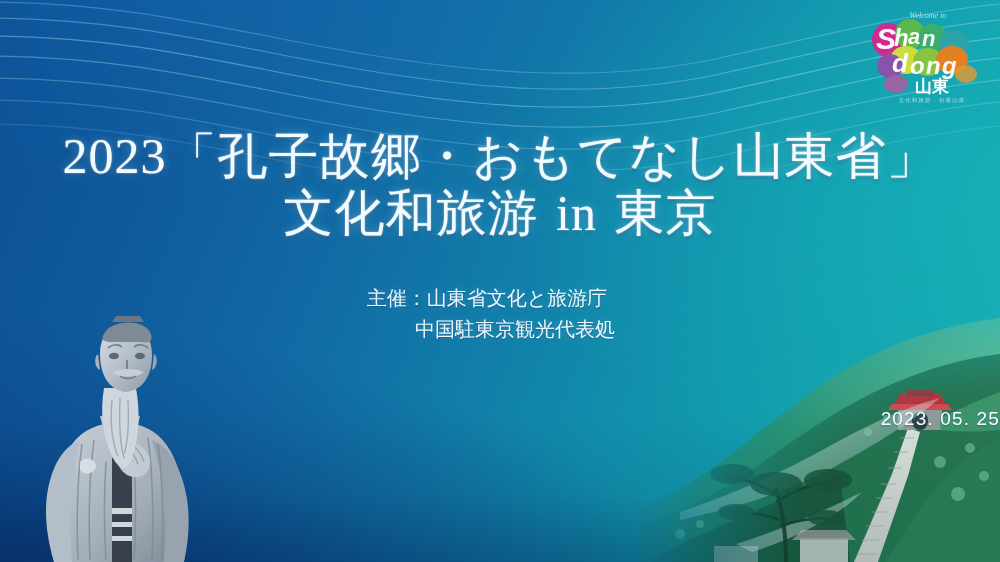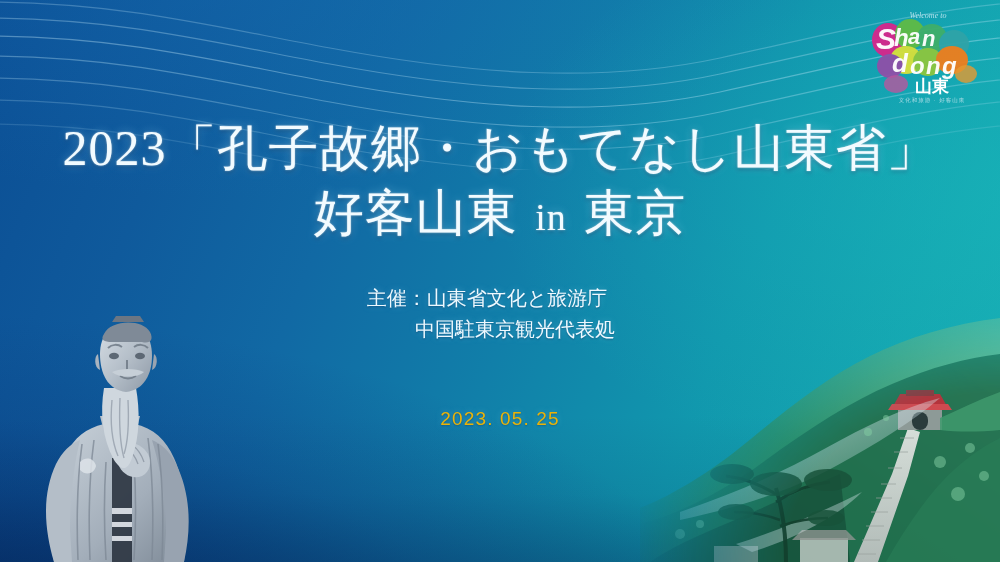--- a/index.html
+++ b/index.html
@@ -122,7 +122,7 @@
     white-space: nowrap;
   }
   .title-line1 {
-    top: 120px;
+    top: 128px;
     font-size: 50px;
     line-height: 56px;
   }

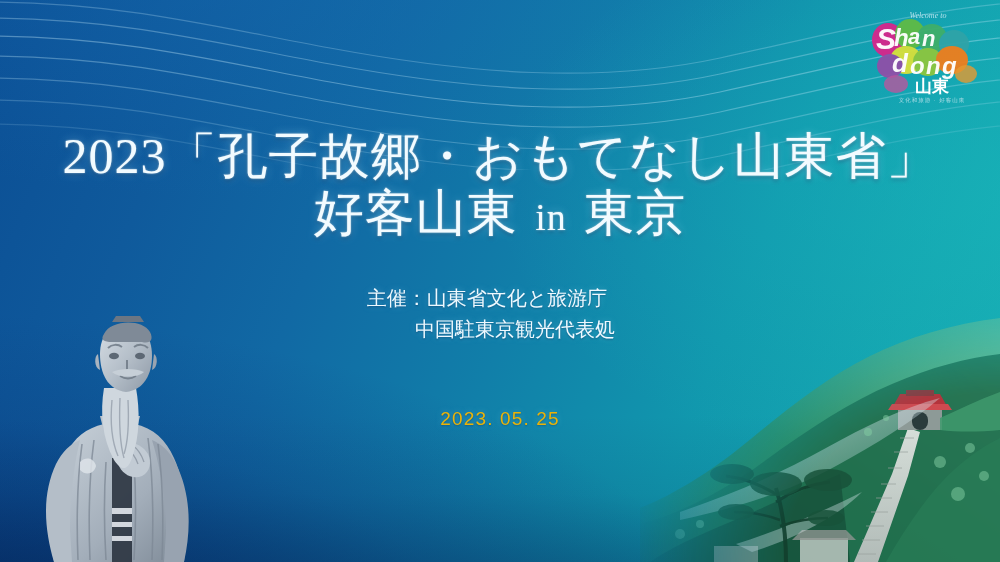--- a/index.html
+++ b/index.html
@@ -392,7 +392,7 @@
     <div class="title title-line1">2023「孔子故郷・おもてなし山東省」</div>
 
     <div class="title title-line2">
-      <span>好客山東</span>
+      <span>文化和旅游</span>
       <span class="latin">in</span>
       <span>東京</span>
     </div>

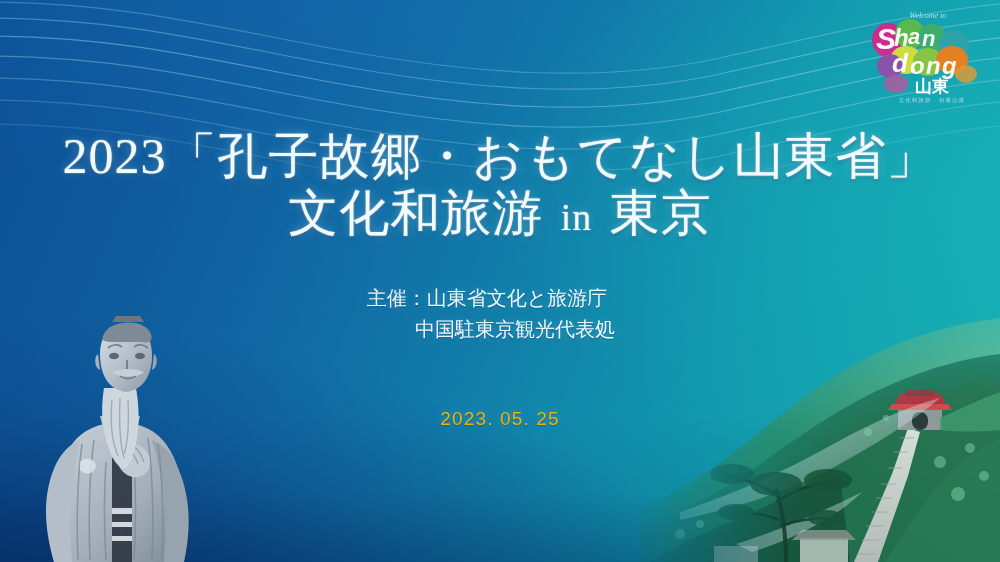--- a/index.html
+++ b/index.html
@@ -133,7 +133,7 @@
   }
   .title-line2 .latin {
     font-family: "Liberation Serif", serif;
-    font-size: 38px;
+    font-size: 50px;
     padding: 0 4px;
   }
 

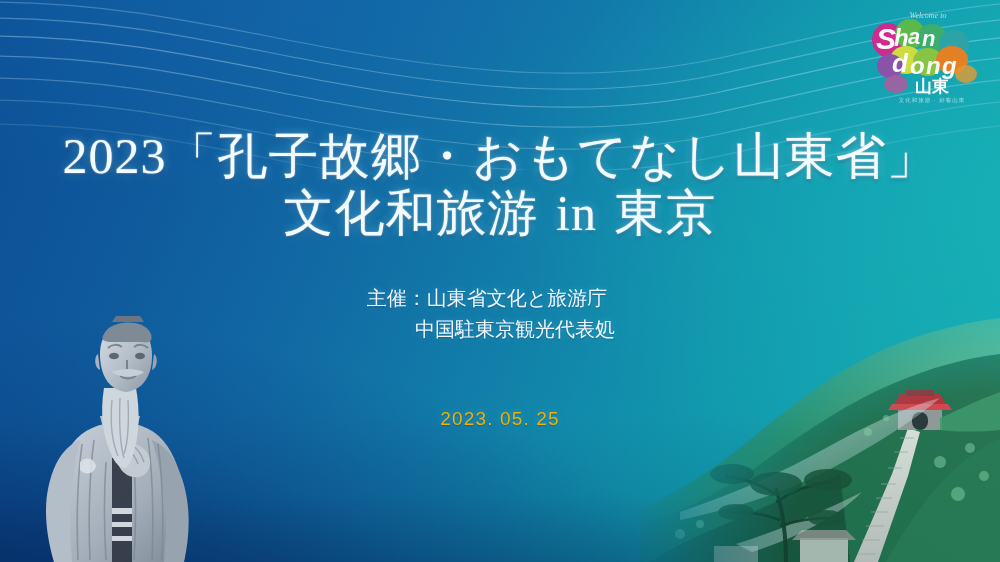--- a/index.html
+++ b/index.html
@@ -157,11 +157,11 @@
     position: absolute;
     top: 408px;
     width: 1000px;
-    text-align: center;
+    text-align: right;
     font-family: "Liberation Sans", sans-serif;
     font-size: 19px;
     letter-spacing: 0.06em;
-    color: #eab308;
+    color: #ffffff;
     text-shadow:
       0 0 6px rgba(120,205,245,0.40),
       0 1px 2px rgba(0,30,70,0.40);

